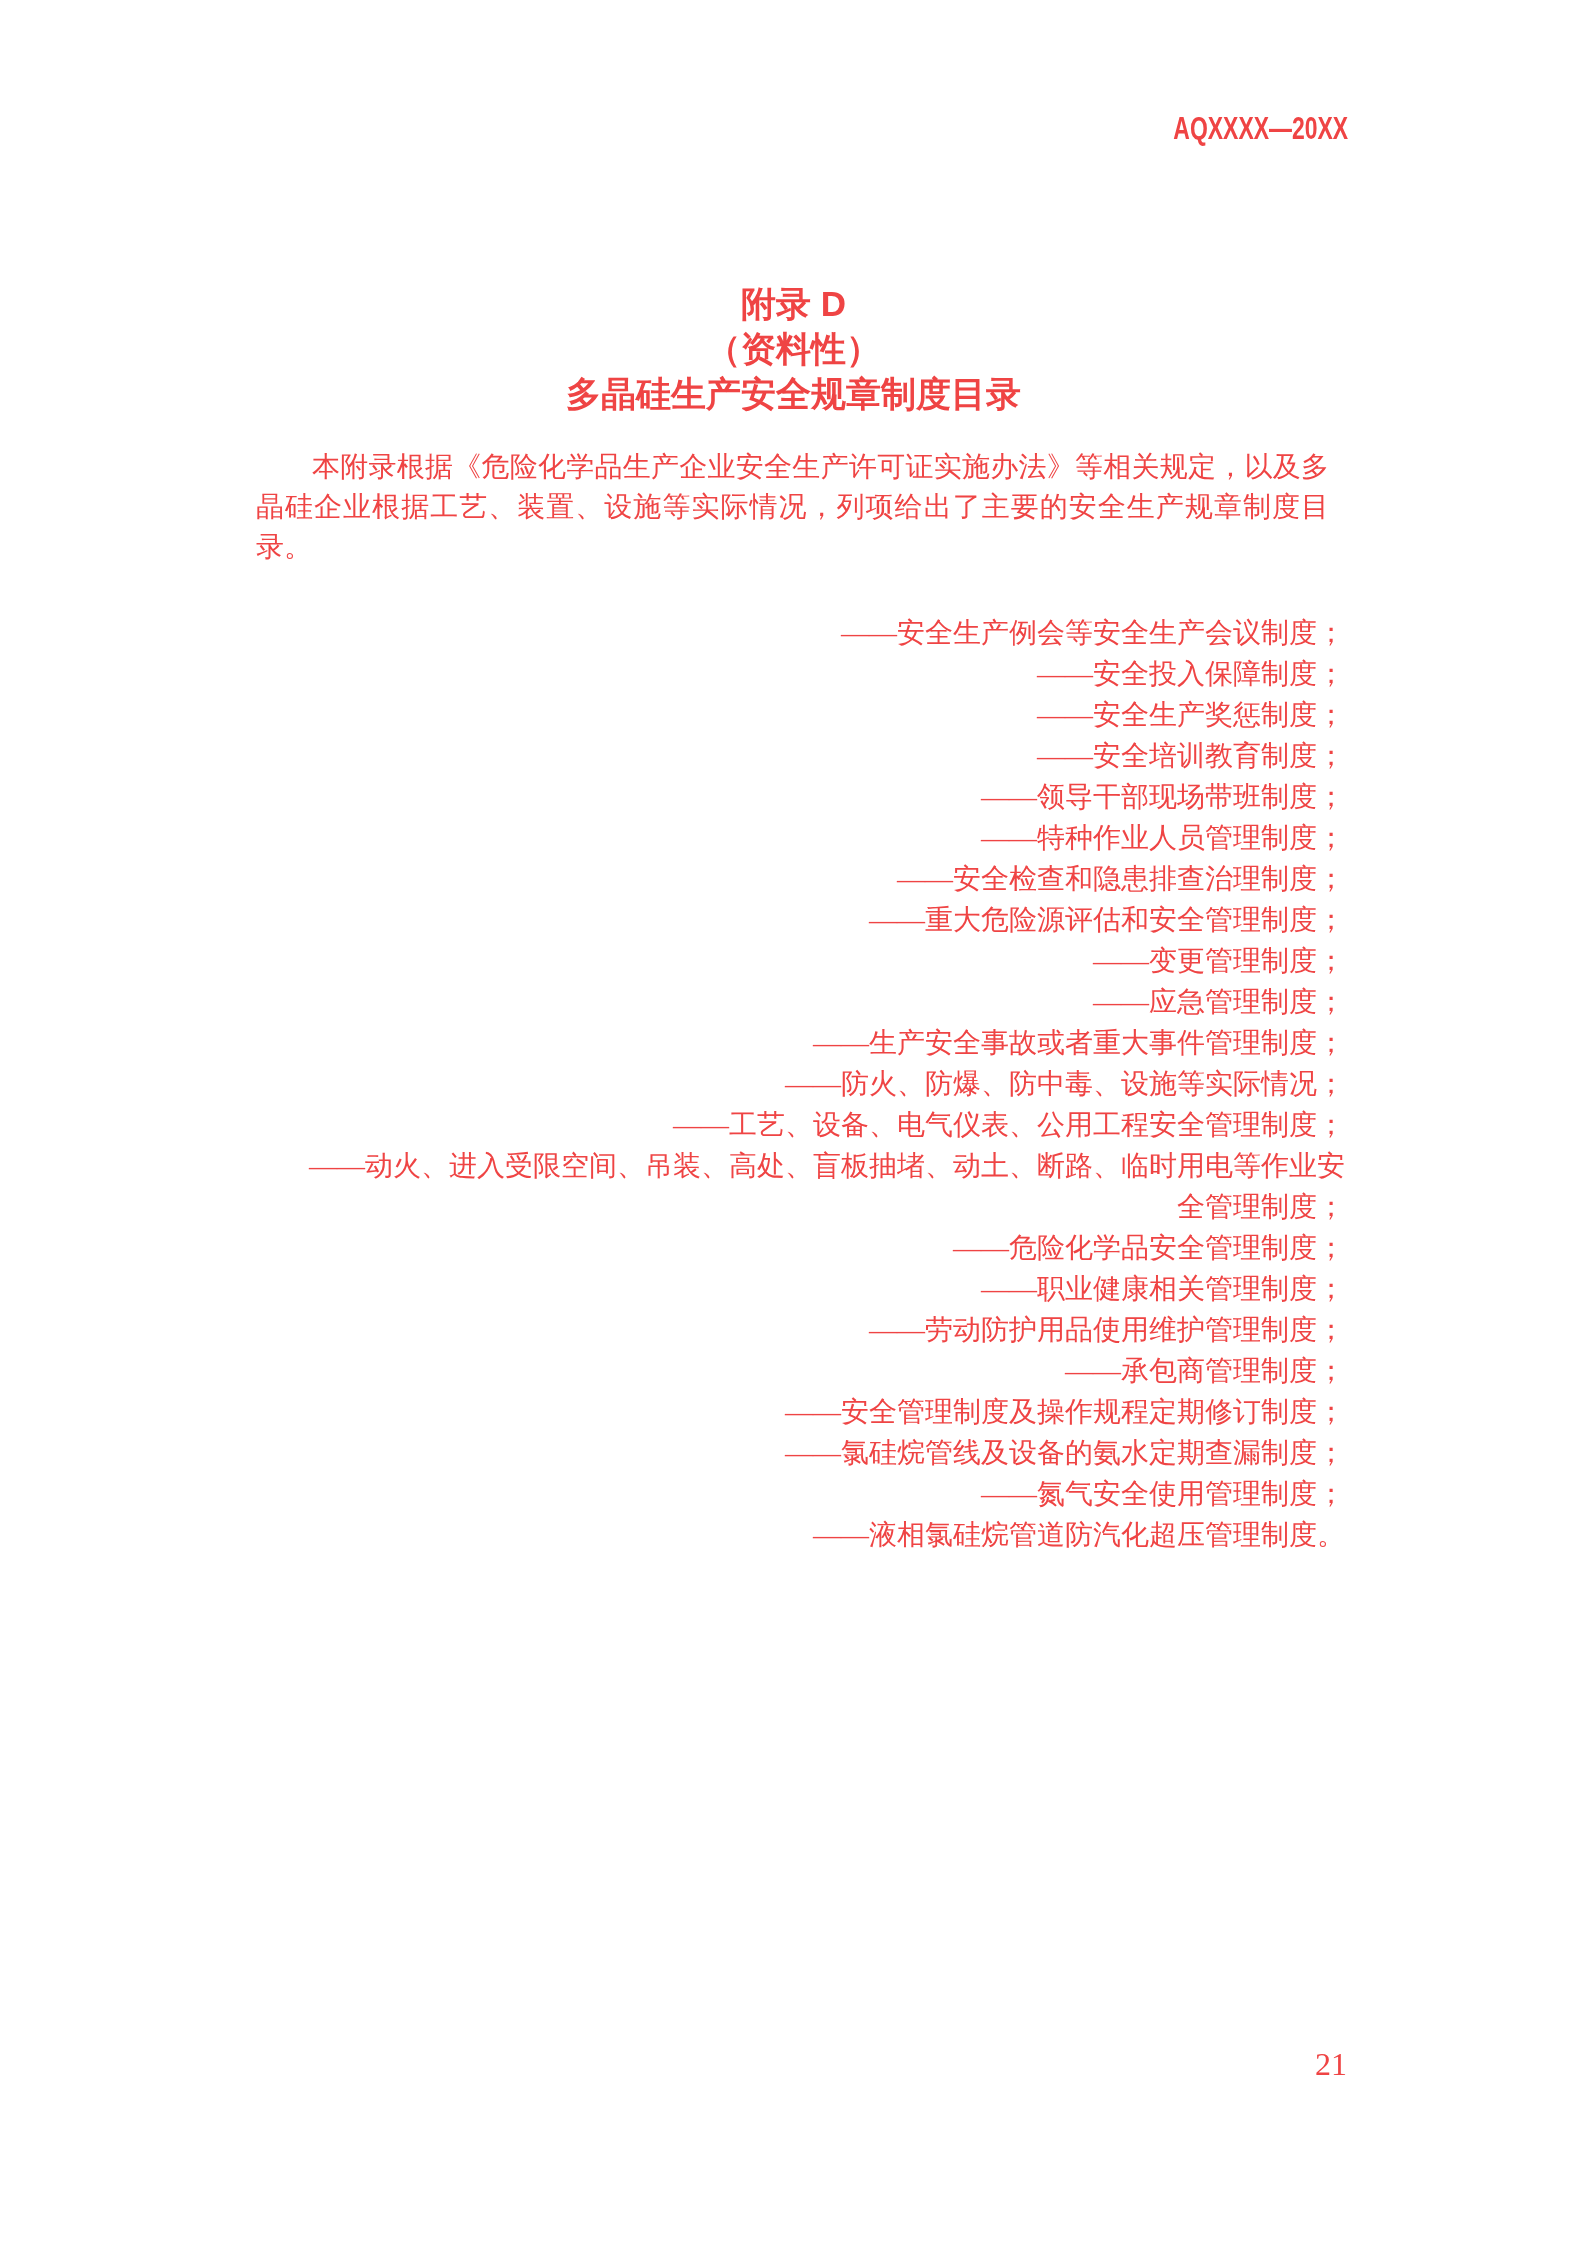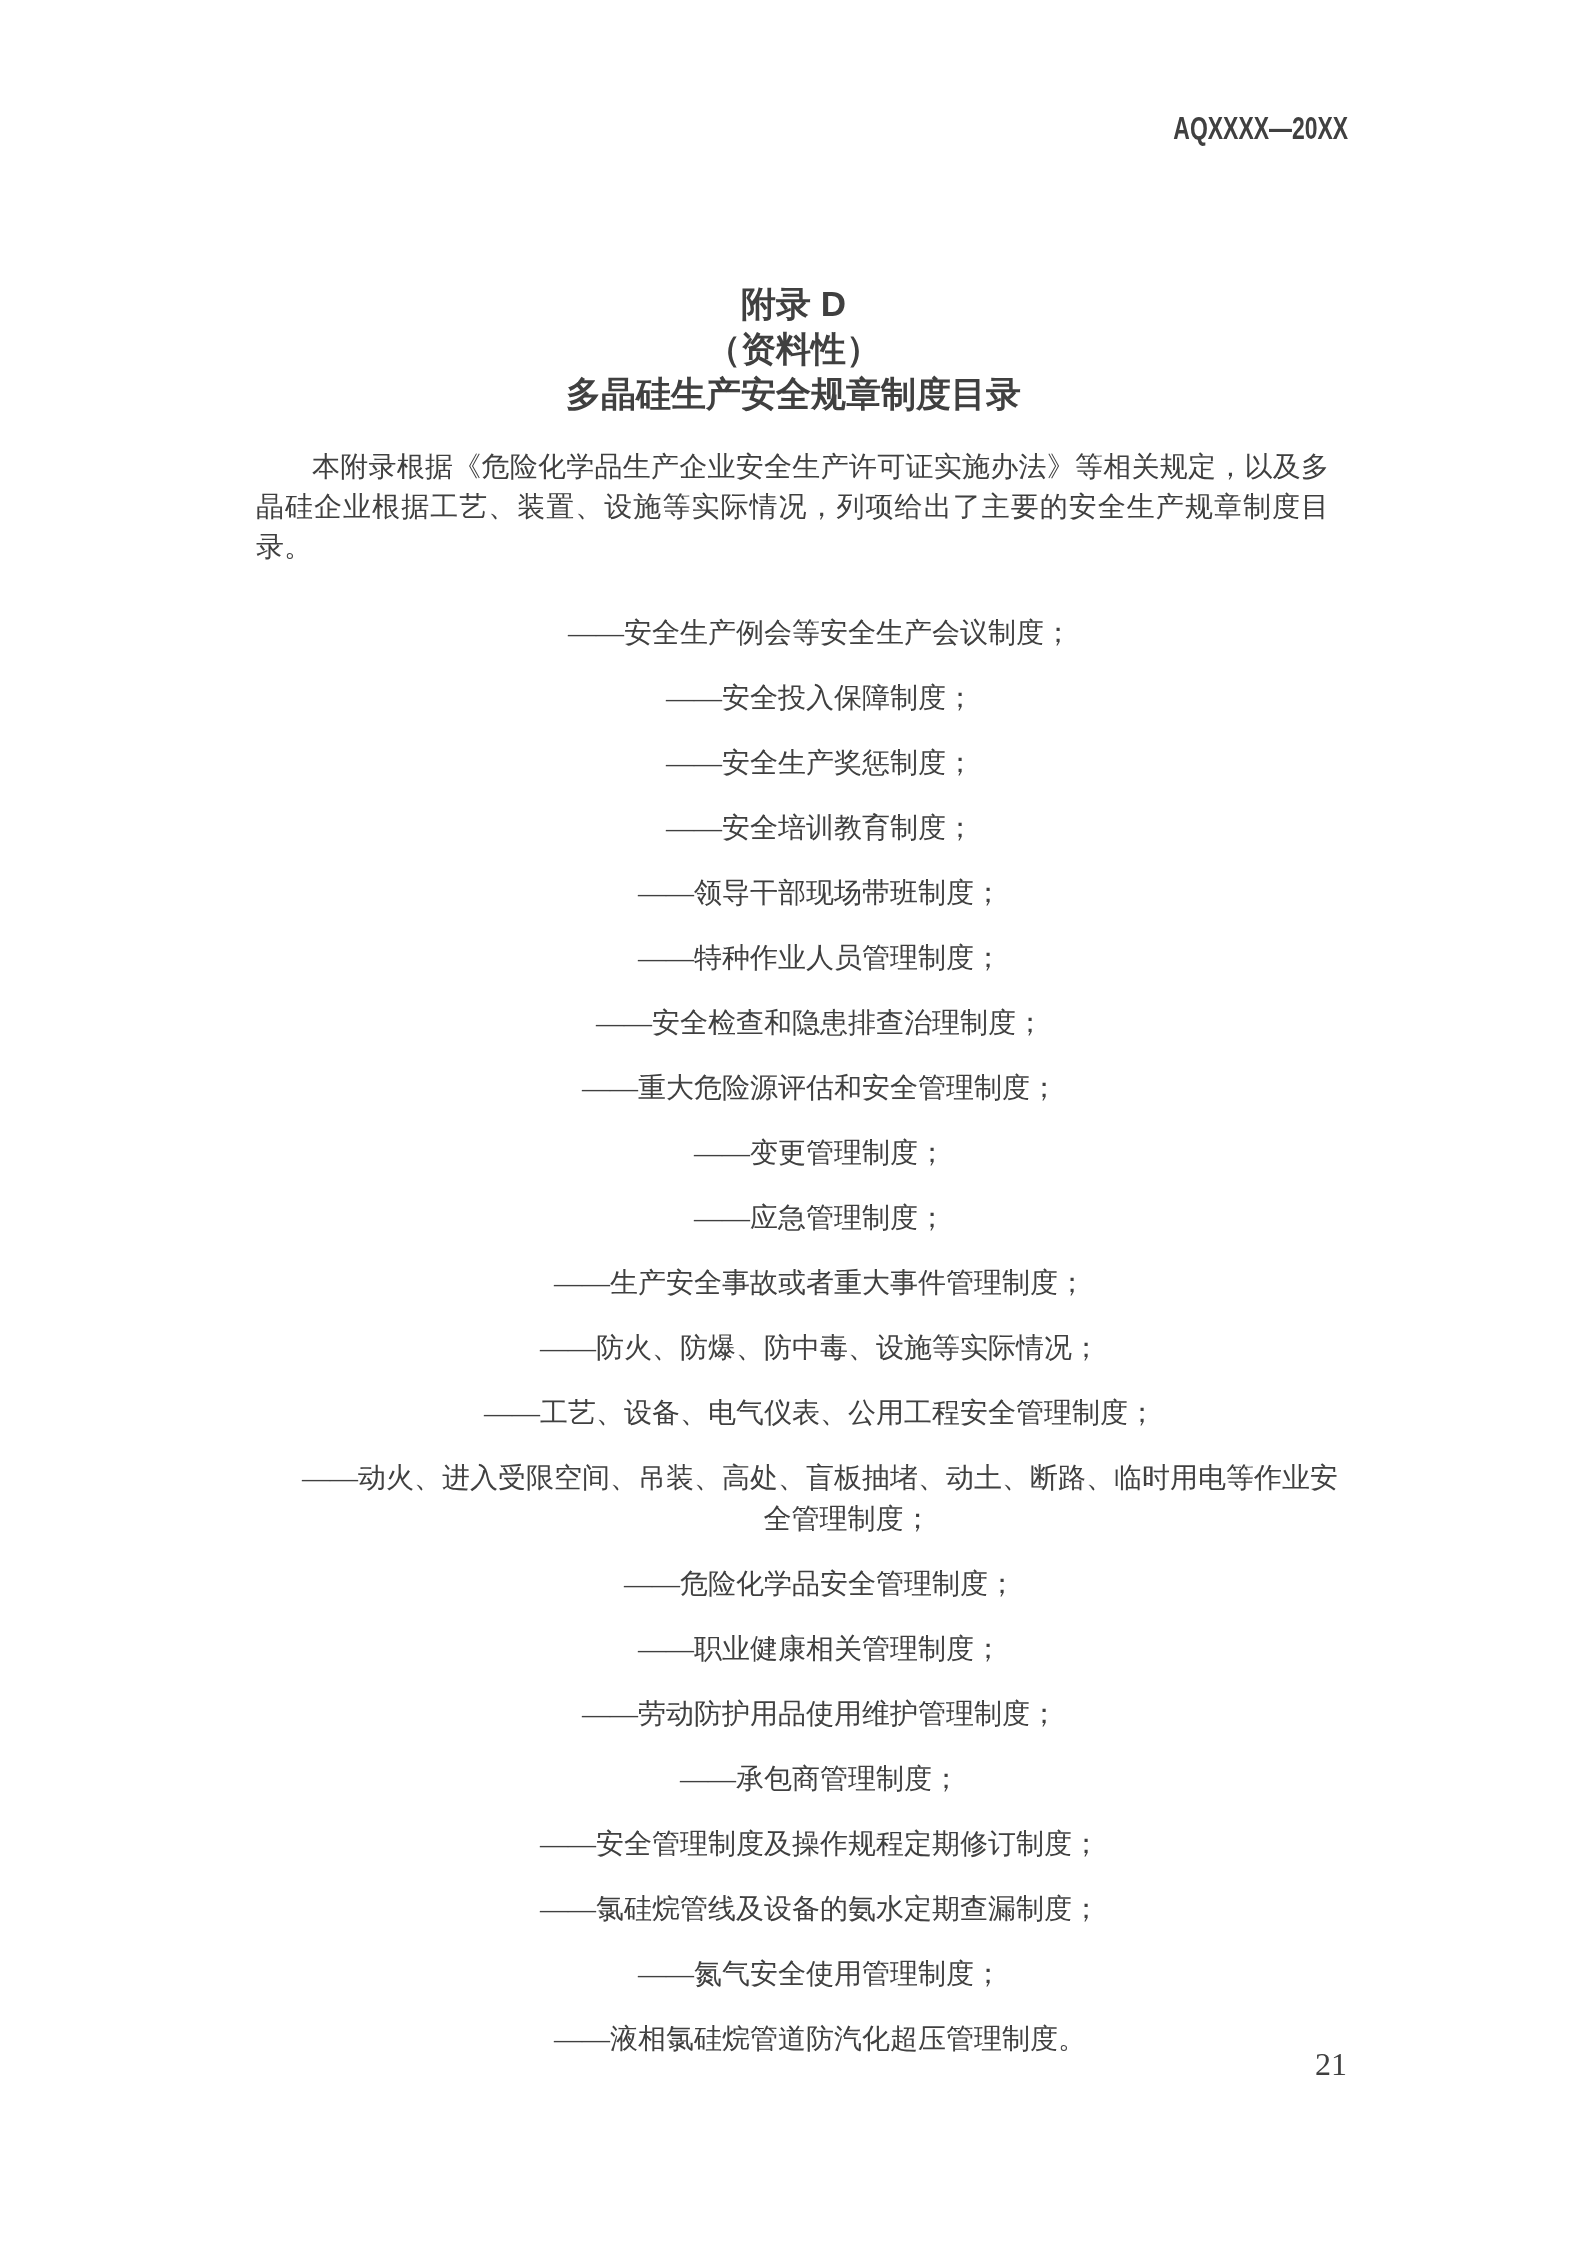--- a/index.html
+++ b/index.html
@@ -8,7 +8,7 @@
     width: 1587px;
     height: 2245px;
     background: #ffffff;
-    color: #404040;
+    color: #ef4444;
     overflow: hidden;
   }
   .header-code {

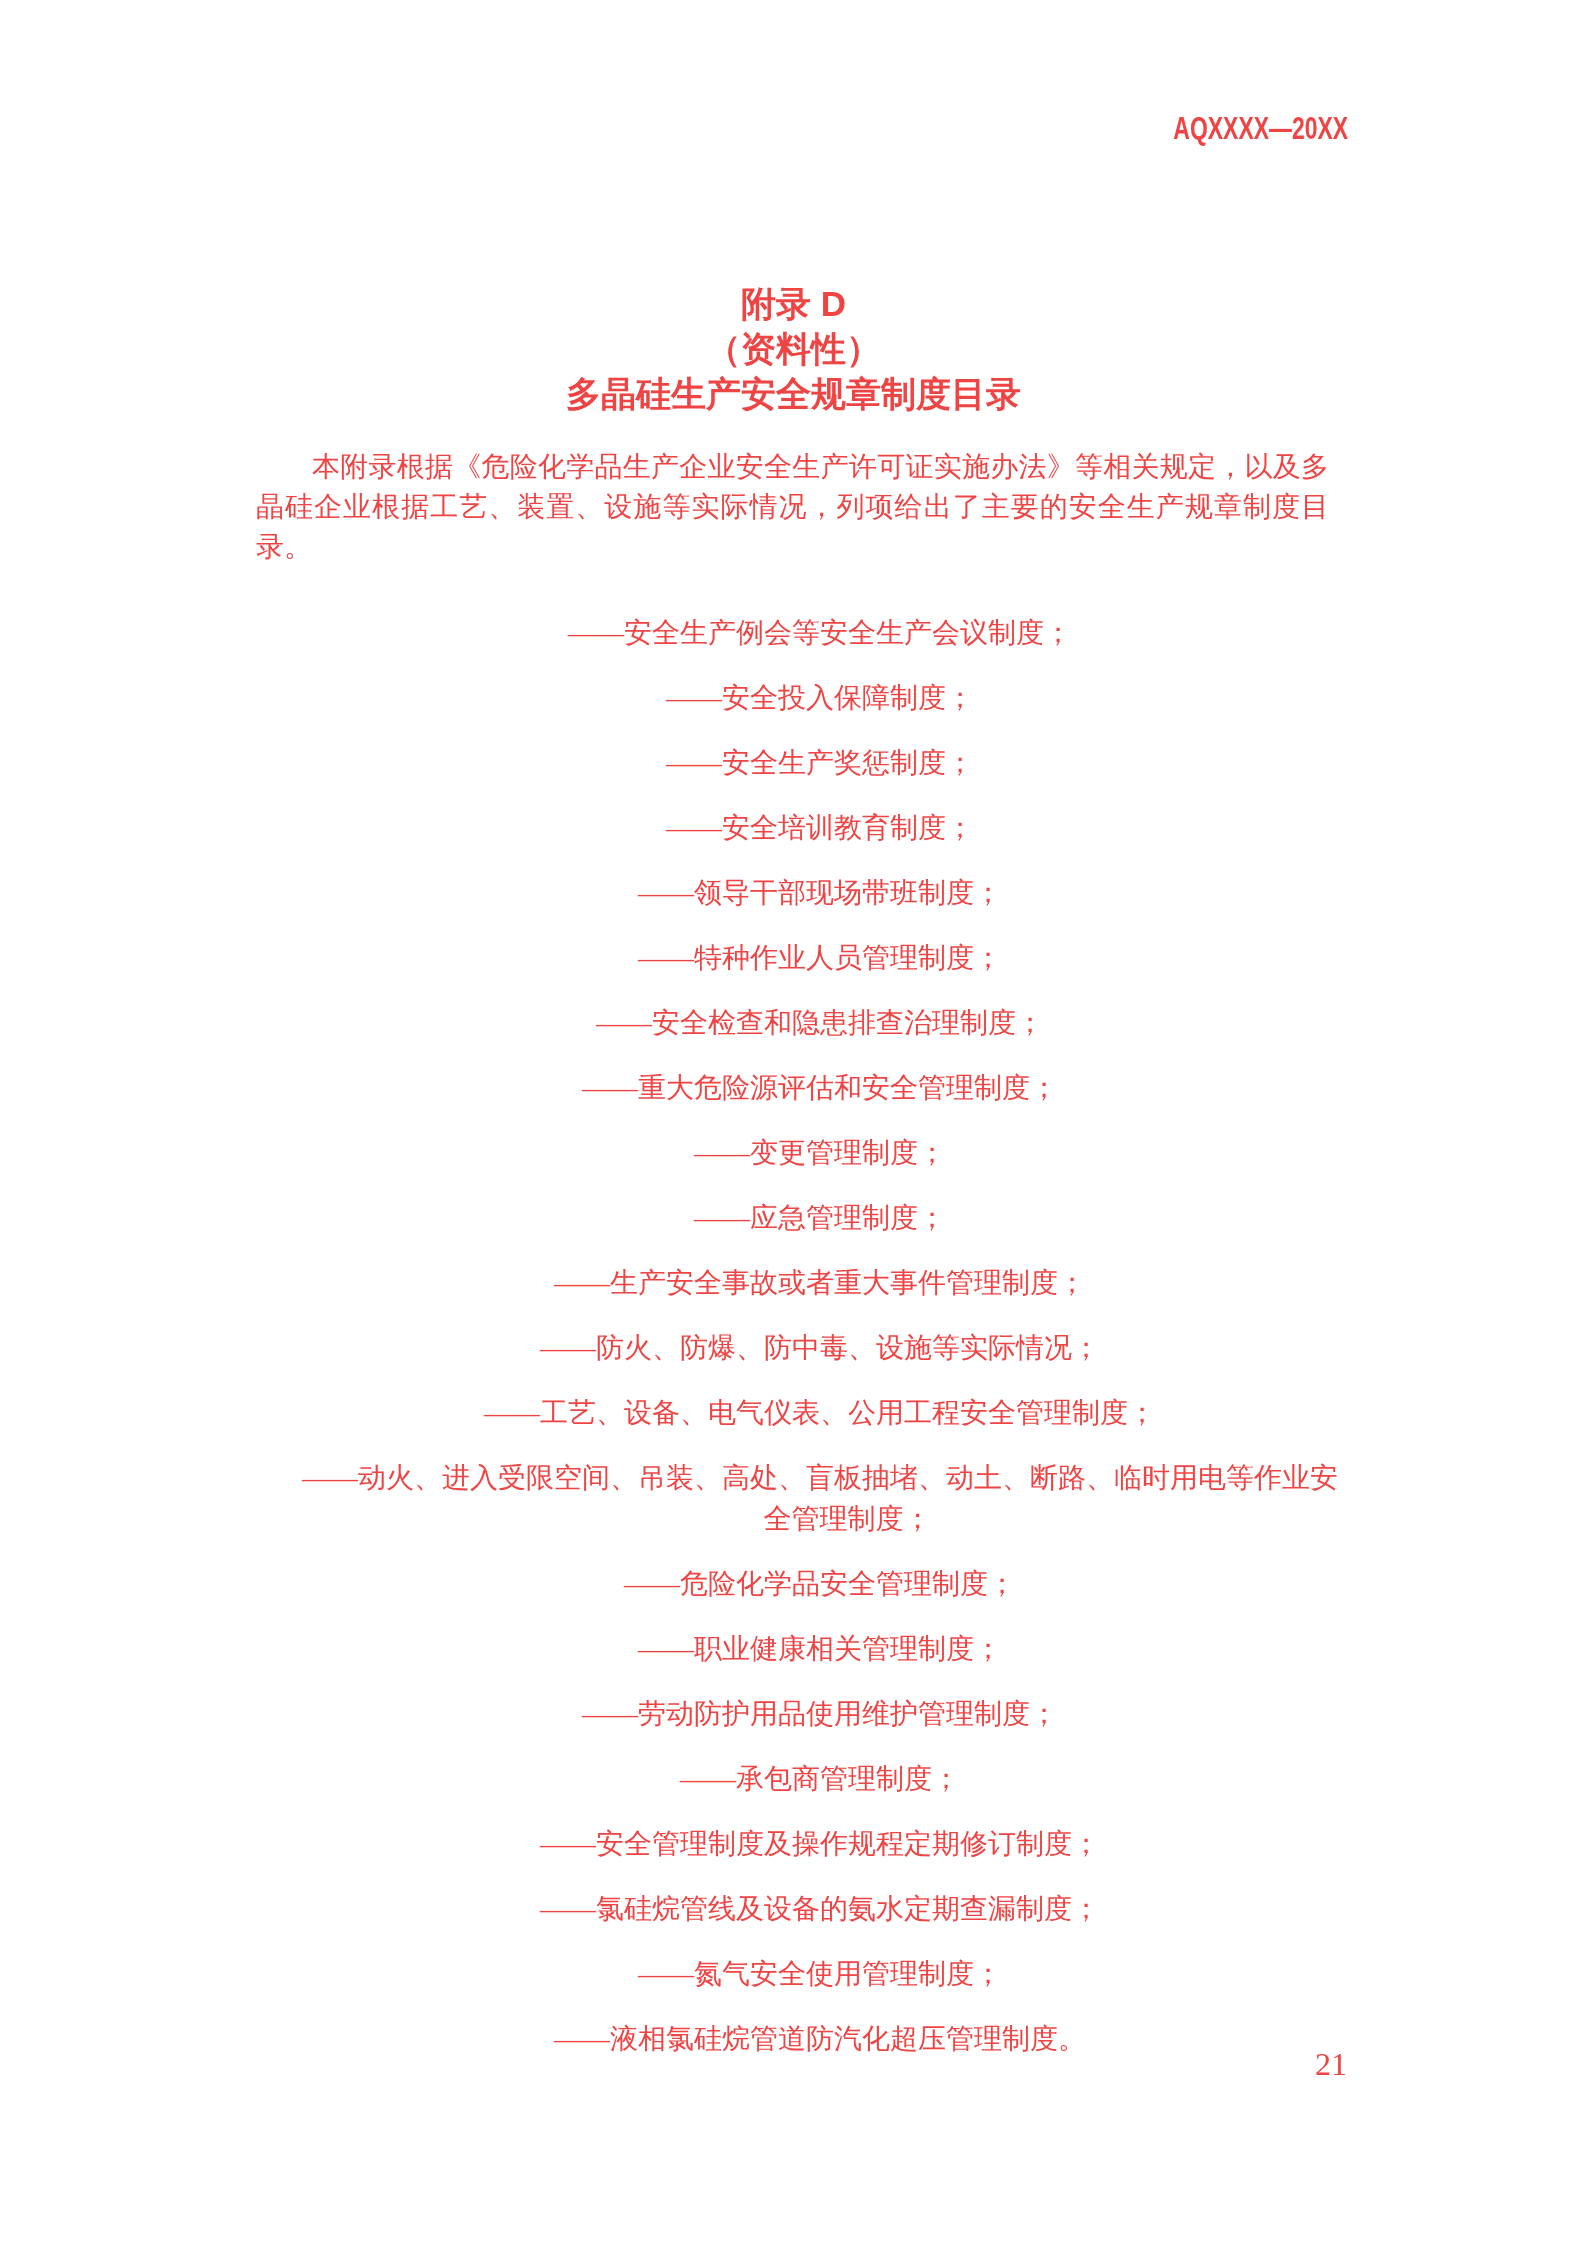--- a/index.html
+++ b/index.html
@@ -56,8 +56,7 @@
     line-height: 41px;
     padding-left: 110px;
     text-indent: -55px;
-    text-align: center;
-    margin-top: 24px;
+    text-align: right;
   }
   .page-number {
     position: absolute;

